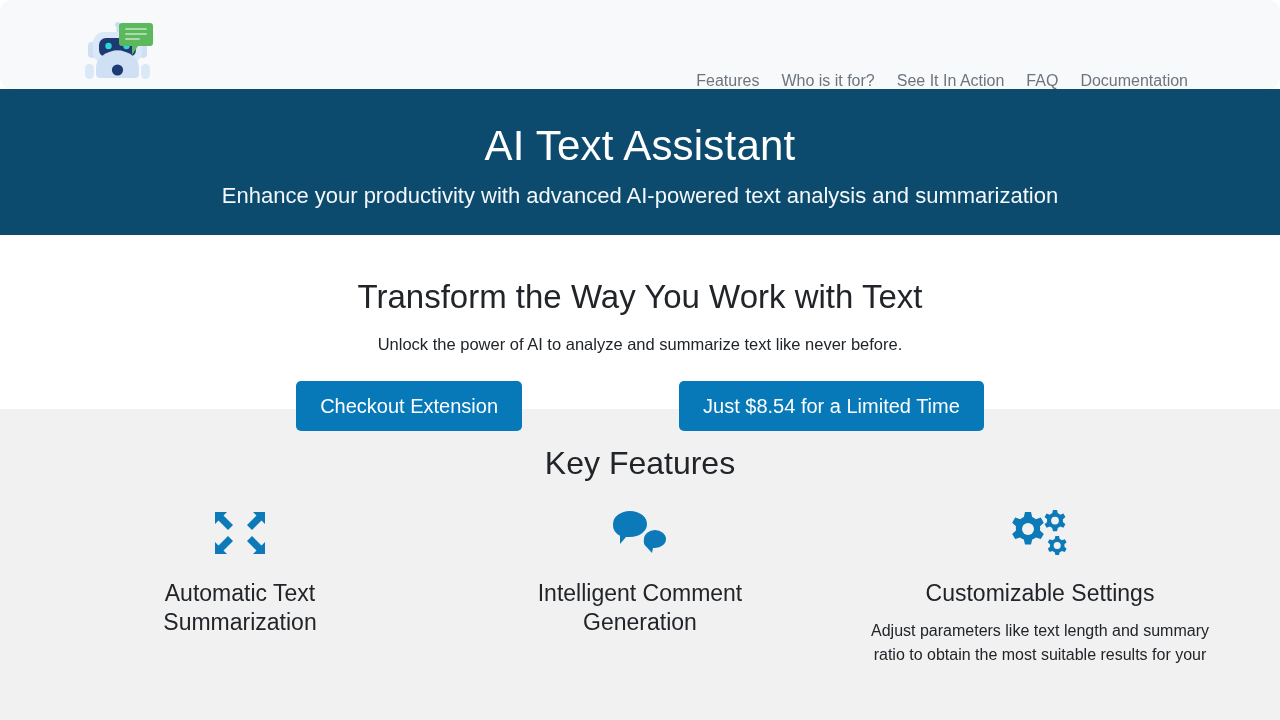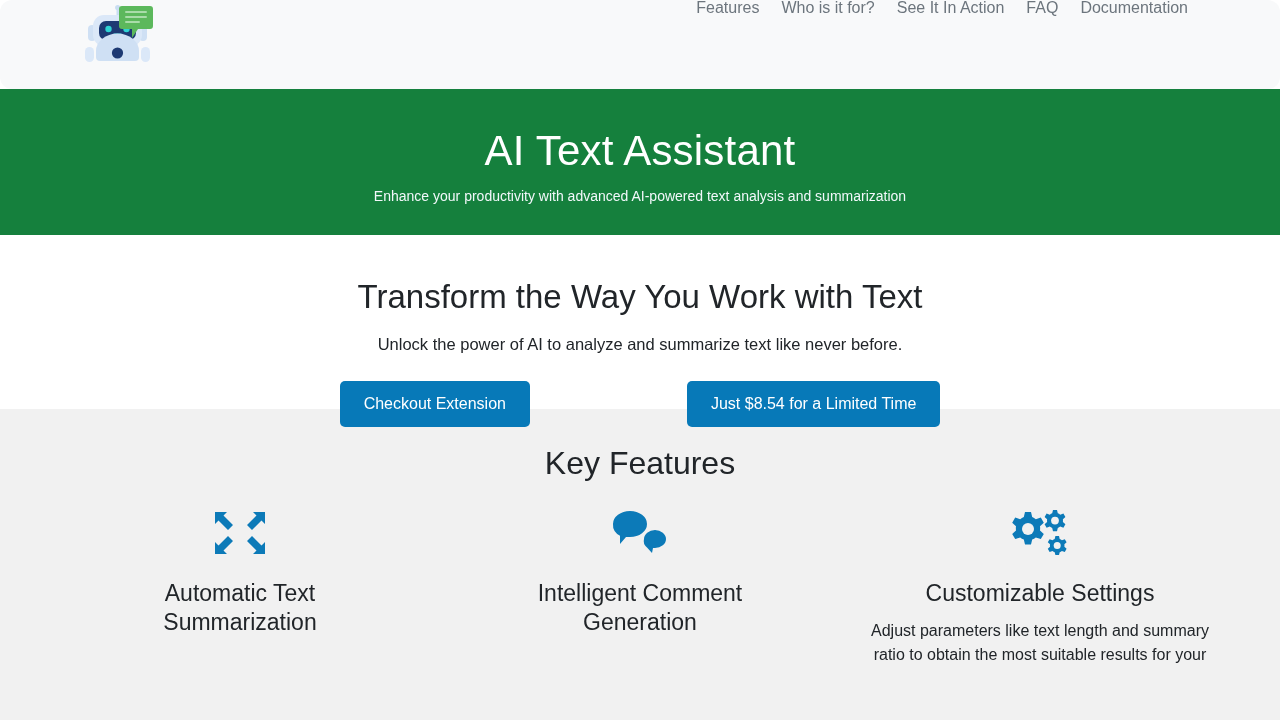--- a/index.html
+++ b/index.html
@@ -17,7 +17,7 @@
     height: 89px;
     background: #f8f9fa;
     display: flex;
-    align-items: flex-start;
+    align-items: flex-end;
     justify-content: space-between;
     padding: 0 92px 0 82px;
     border-radius: 12px;

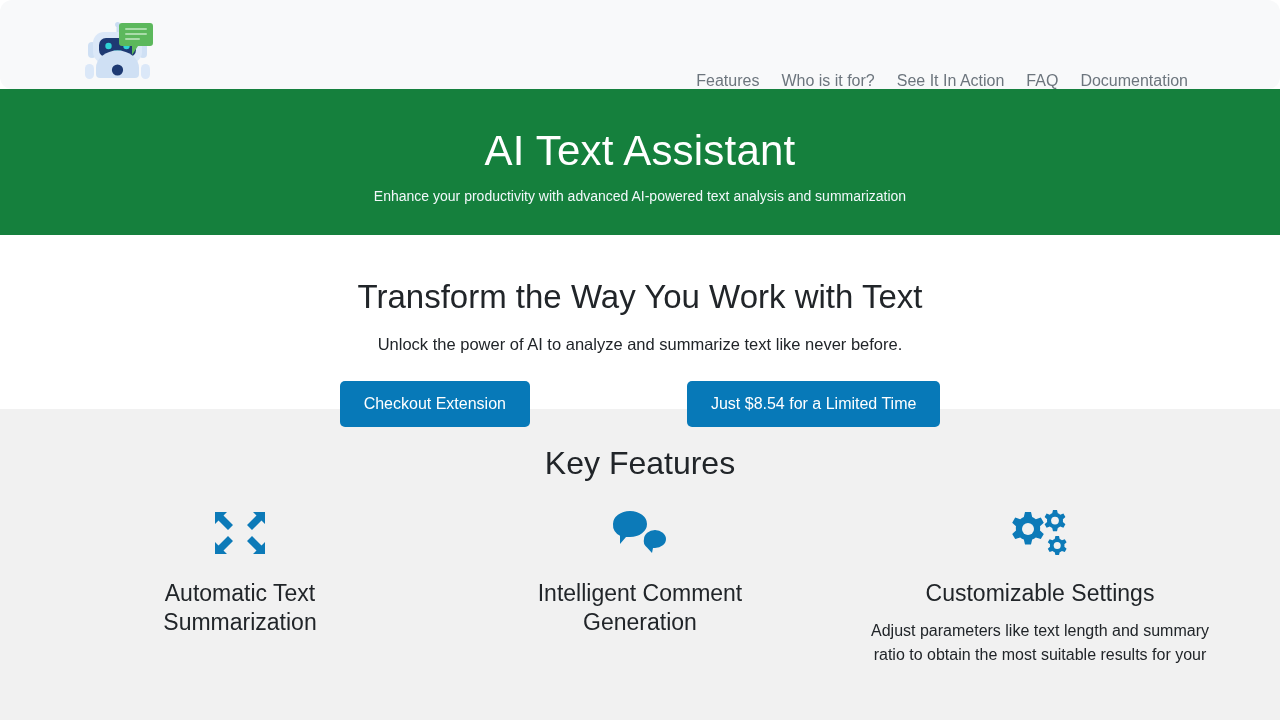--- a/index.html
+++ b/index.html
@@ -47,7 +47,7 @@
   
   .hero-banner {
     height: 146px;
-    background: #15803d;
+    background: #0c4a6e;
     color: #ffffff;
     display: flex;
     flex-direction: column;

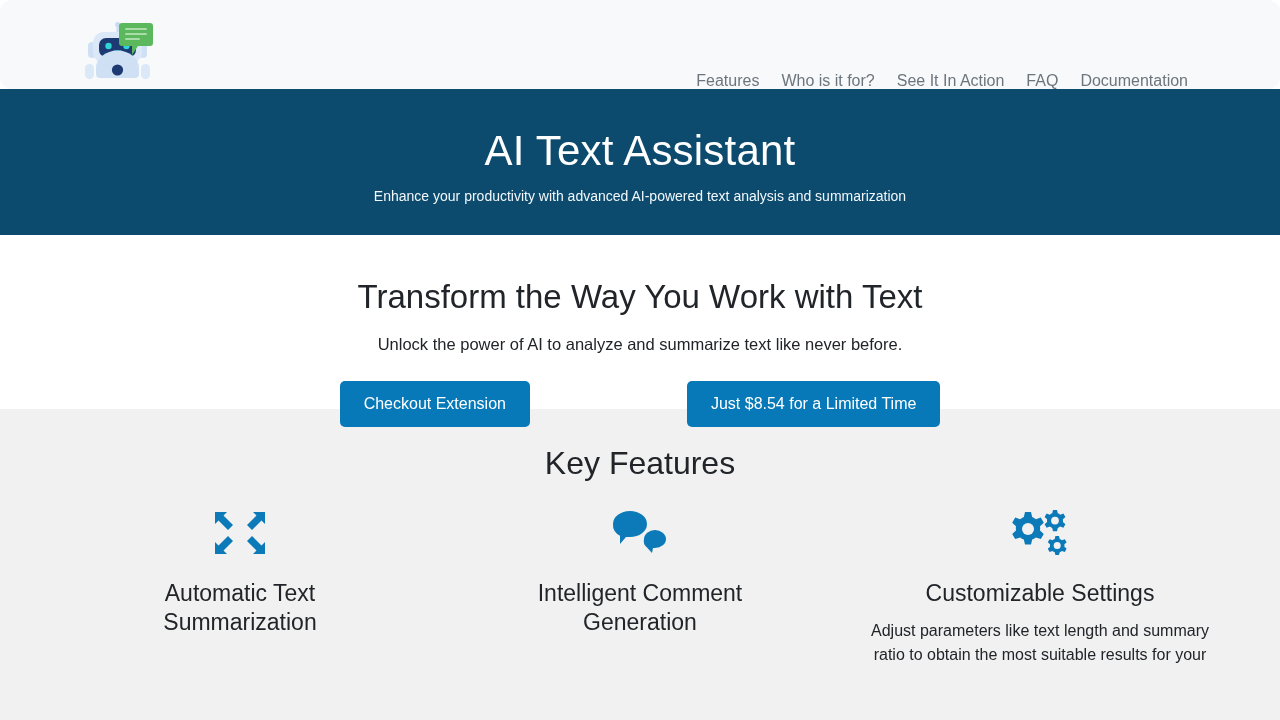--- a/index.html
+++ b/index.html
@@ -62,7 +62,7 @@
     letter-spacing: .2px;
   }
   .hero-subtitle {
-    font-size: 14px;
+    font-size: 22px;
     font-weight: 400;
     margin-top: 12px;
     color: #f2f8fb;

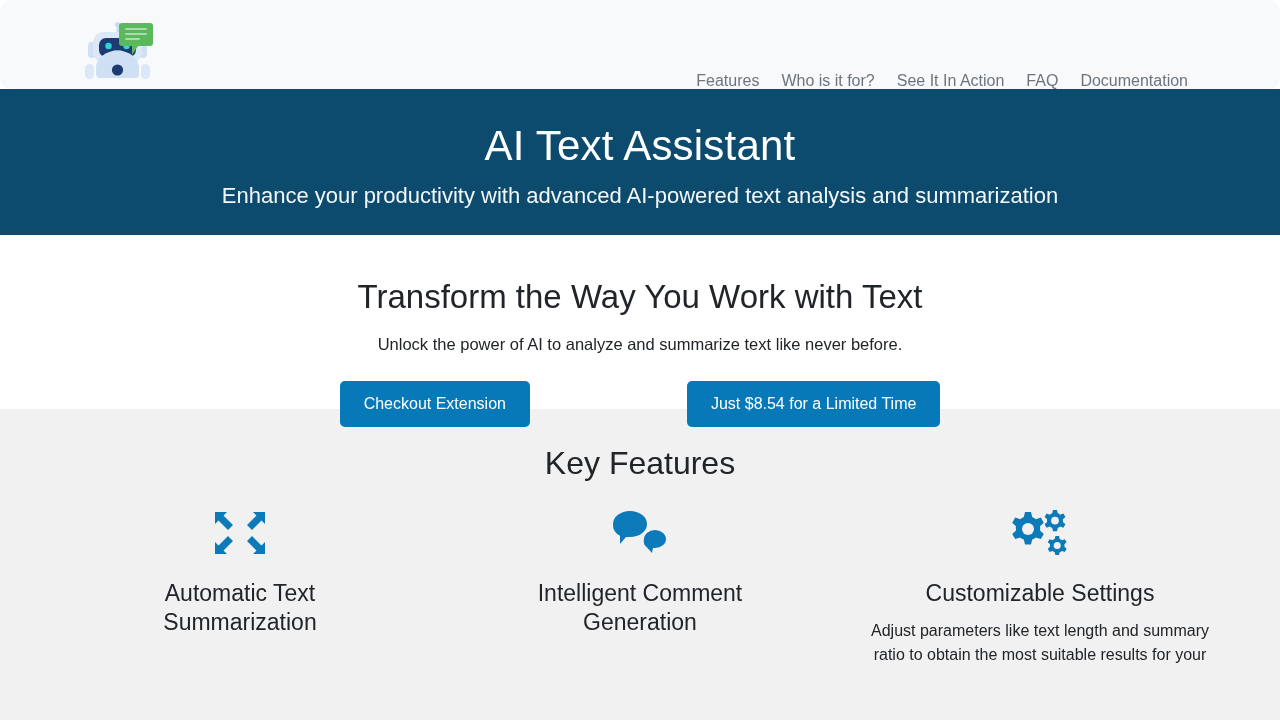--- a/index.html
+++ b/index.html
@@ -100,7 +100,7 @@
     border: none;
     border-radius: 5px;
     font-family: "Liberation Sans", sans-serif;
-    font-size: 16px;
+    font-size: 20px;
     line-height: 1;
     padding: 15px 24px;
     cursor: pointer;

